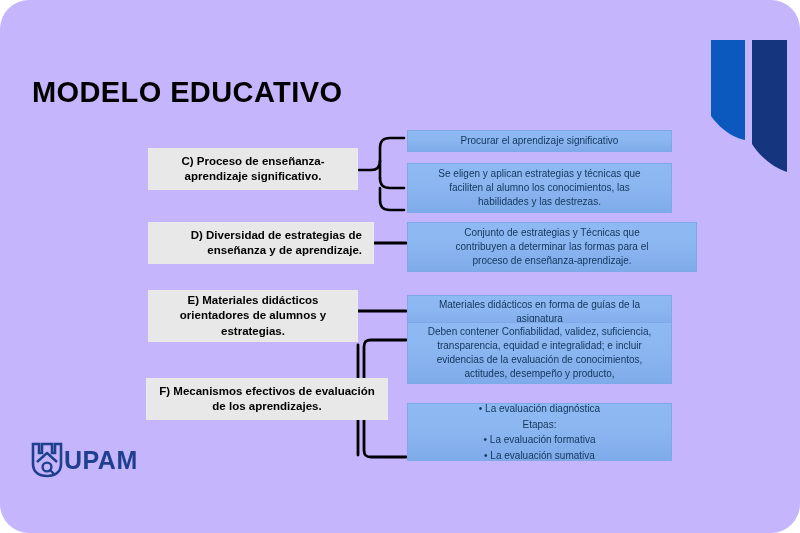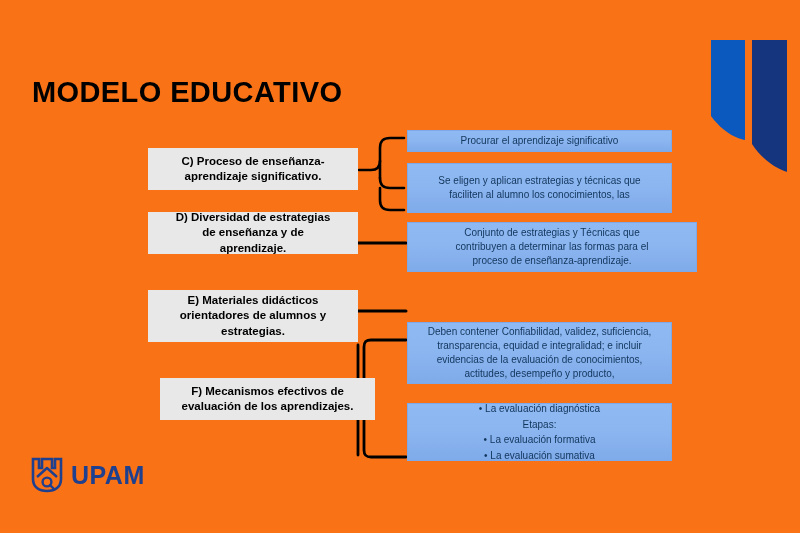--- a/index.html
+++ b/index.html
@@ -11,9 +11,10 @@
     position: relative;
     width: 800px;
     height: 533px;
-    background: #f97316;
+    background: #c4b5fd;
     overflow: hidden;
     font-family: "Liberation Sans", sans-serif;
+    border-radius: 29px;
   }
 
   

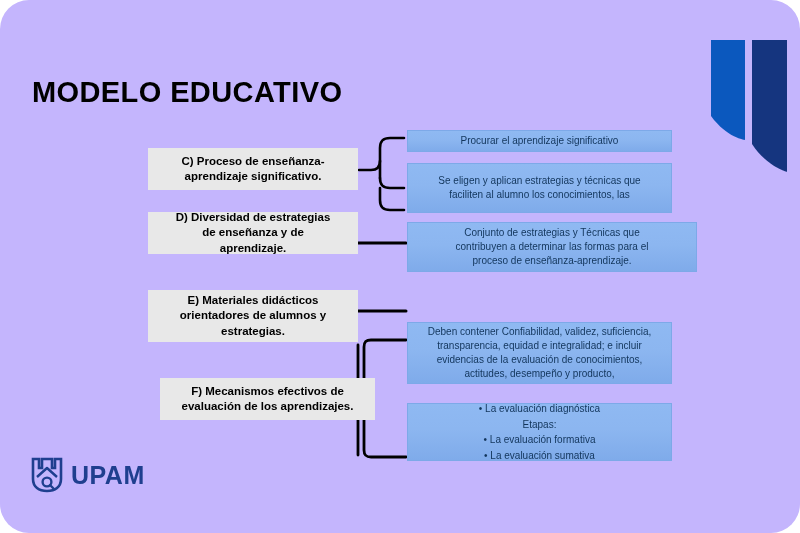--- a/index.html
+++ b/index.html
@@ -46,7 +46,7 @@
     display: flex;
     align-items: center;
     justify-content: center;
-    padding: 2px 20px;
+    padding: 2px 12px;
     box-sizing: border-box;
   }
 

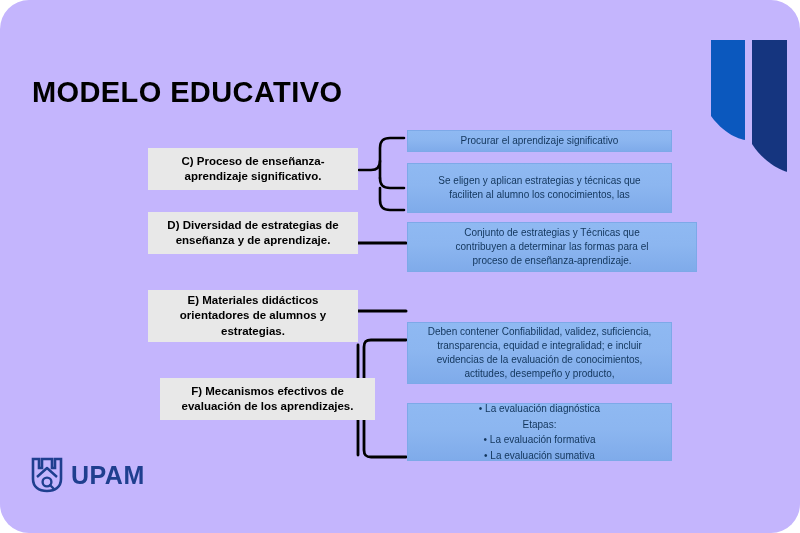--- a/index.html
+++ b/index.html
@@ -146,6 +146,7 @@
     <div class="inner">
       <span class="line">Se eligen y aplican estrategias y técnicas que</span>
       <span class="line">faciliten al alumno los conocimientos, las</span>
+      <span class="line">habilidades y las destrezas.</span>
     </div>
   </div>
 

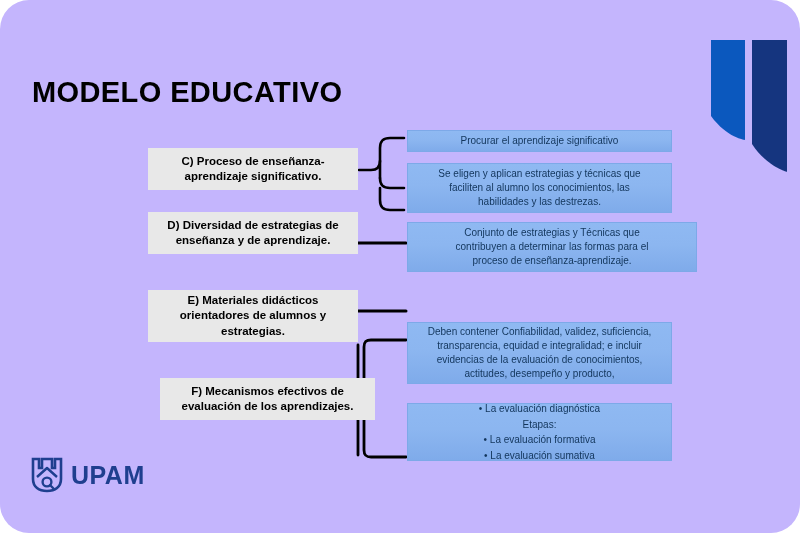--- a/index.html
+++ b/index.html
@@ -150,7 +150,7 @@
     </div>
   </div>
 
-  <div class="gray-box" style="left:148px; top:212px; width:210px; height:42px;">
+  <div class="gray-box" style="left:148px; top:222px; width:226px; height:42px;text-align:right;">
     <div>
       <span class="line">D) Diversidad de estrategias de</span>
       <span class="line">enseñanza y de aprendizaje.</span>

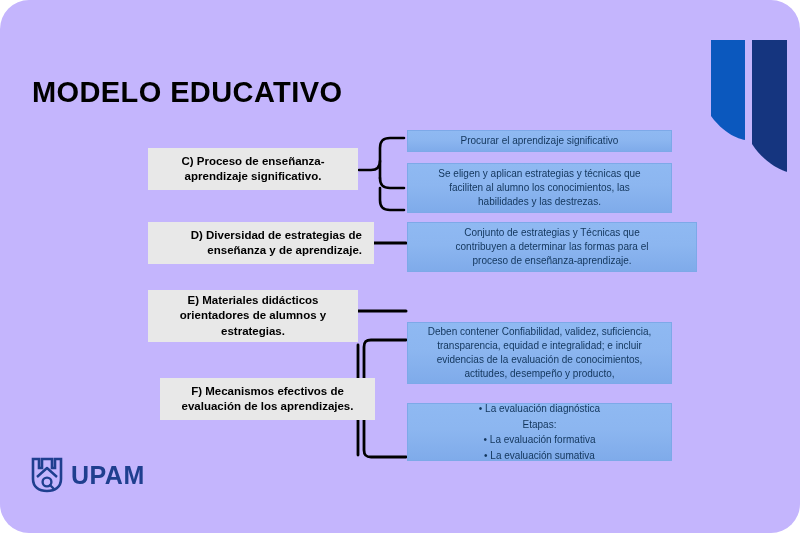--- a/index.html
+++ b/index.html
@@ -173,6 +173,12 @@
     </div>
   </div>
 
+  <div class="blue-box gradient" style="left:407px; top:295px; width:265px; height:34px;">
+    <div class="inner">
+      <span class="line">Materiales didácticos en forma de guías de la</span>
+      <span class="line">asignatura</span>
+    </div>
+  </div>
 
   <div class="gray-box" style="left:160px; top:378px; width:215px; height:42px;">
     <div>

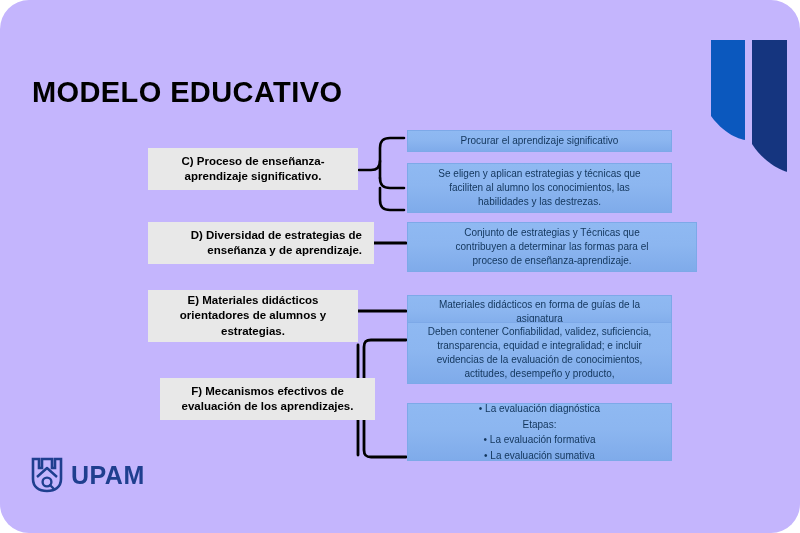--- a/index.html
+++ b/index.html
@@ -180,7 +180,7 @@
     </div>
   </div>
 
-  <div class="gray-box" style="left:160px; top:378px; width:215px; height:42px;">
+  <div class="gray-box" style="left:146px; top:378px; width:242px; height:42px;">
     <div>
       <span class="line">F) Mecanismos efectivos de</span>
       <span class="line">evaluación de los aprendizajes.</span>

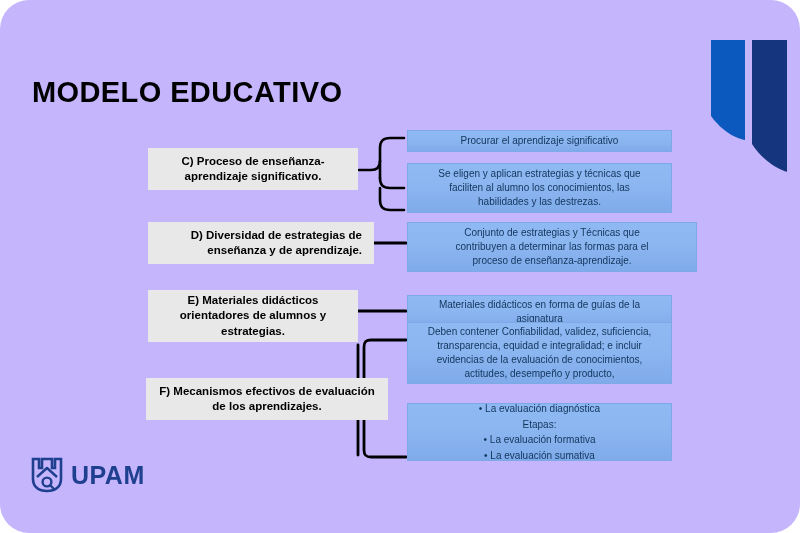--- a/index.html
+++ b/index.html
@@ -86,8 +86,6 @@
     top: 442px;
     display: flex;
     align-items: center;
-    gap: 7px;
-    margin-top: 15px;
   }
   #logo-text {
     font-size: 25px;

